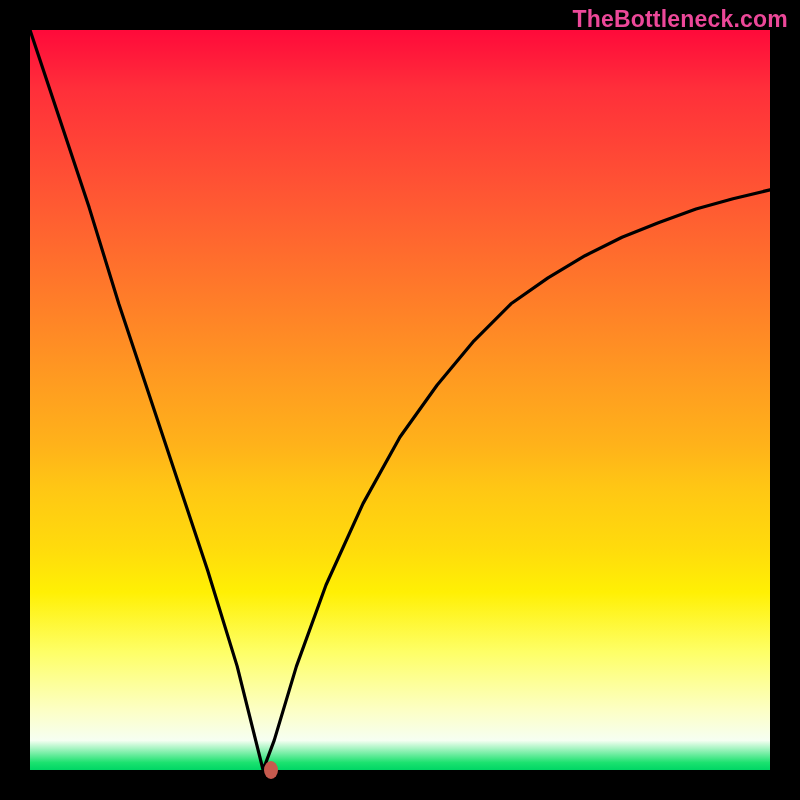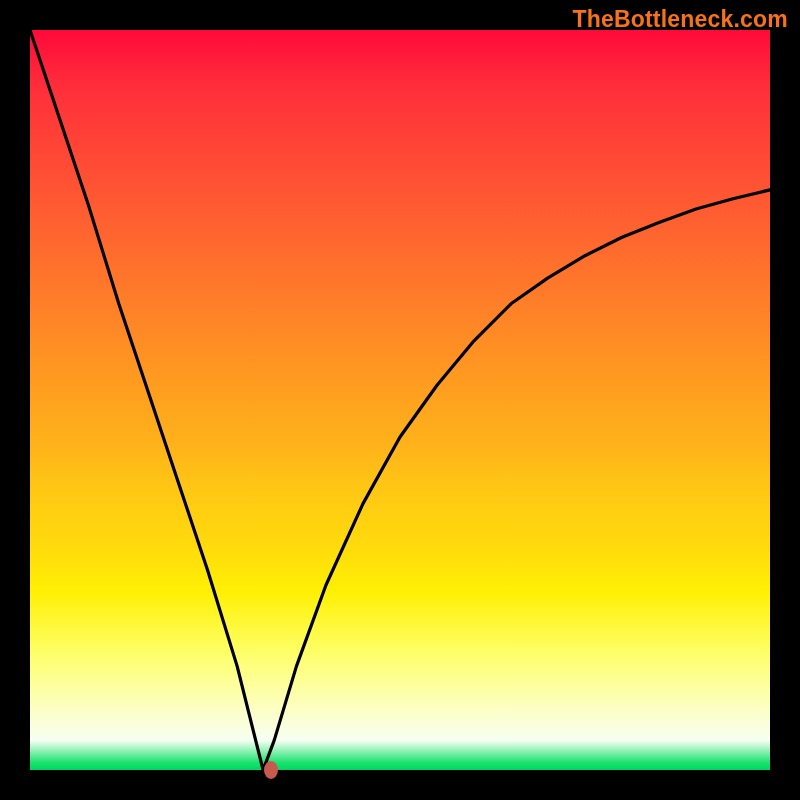--- a/index.html
+++ b/index.html
@@ -41,7 +41,7 @@
     font-family: Arial, Helvetica, sans-serif;
     font-size: 23px;
     font-weight: 600;
-    color: #f97316;
+    color: #ec4899;
     letter-spacing: 0.2px;
   }
   .curve-svg {

